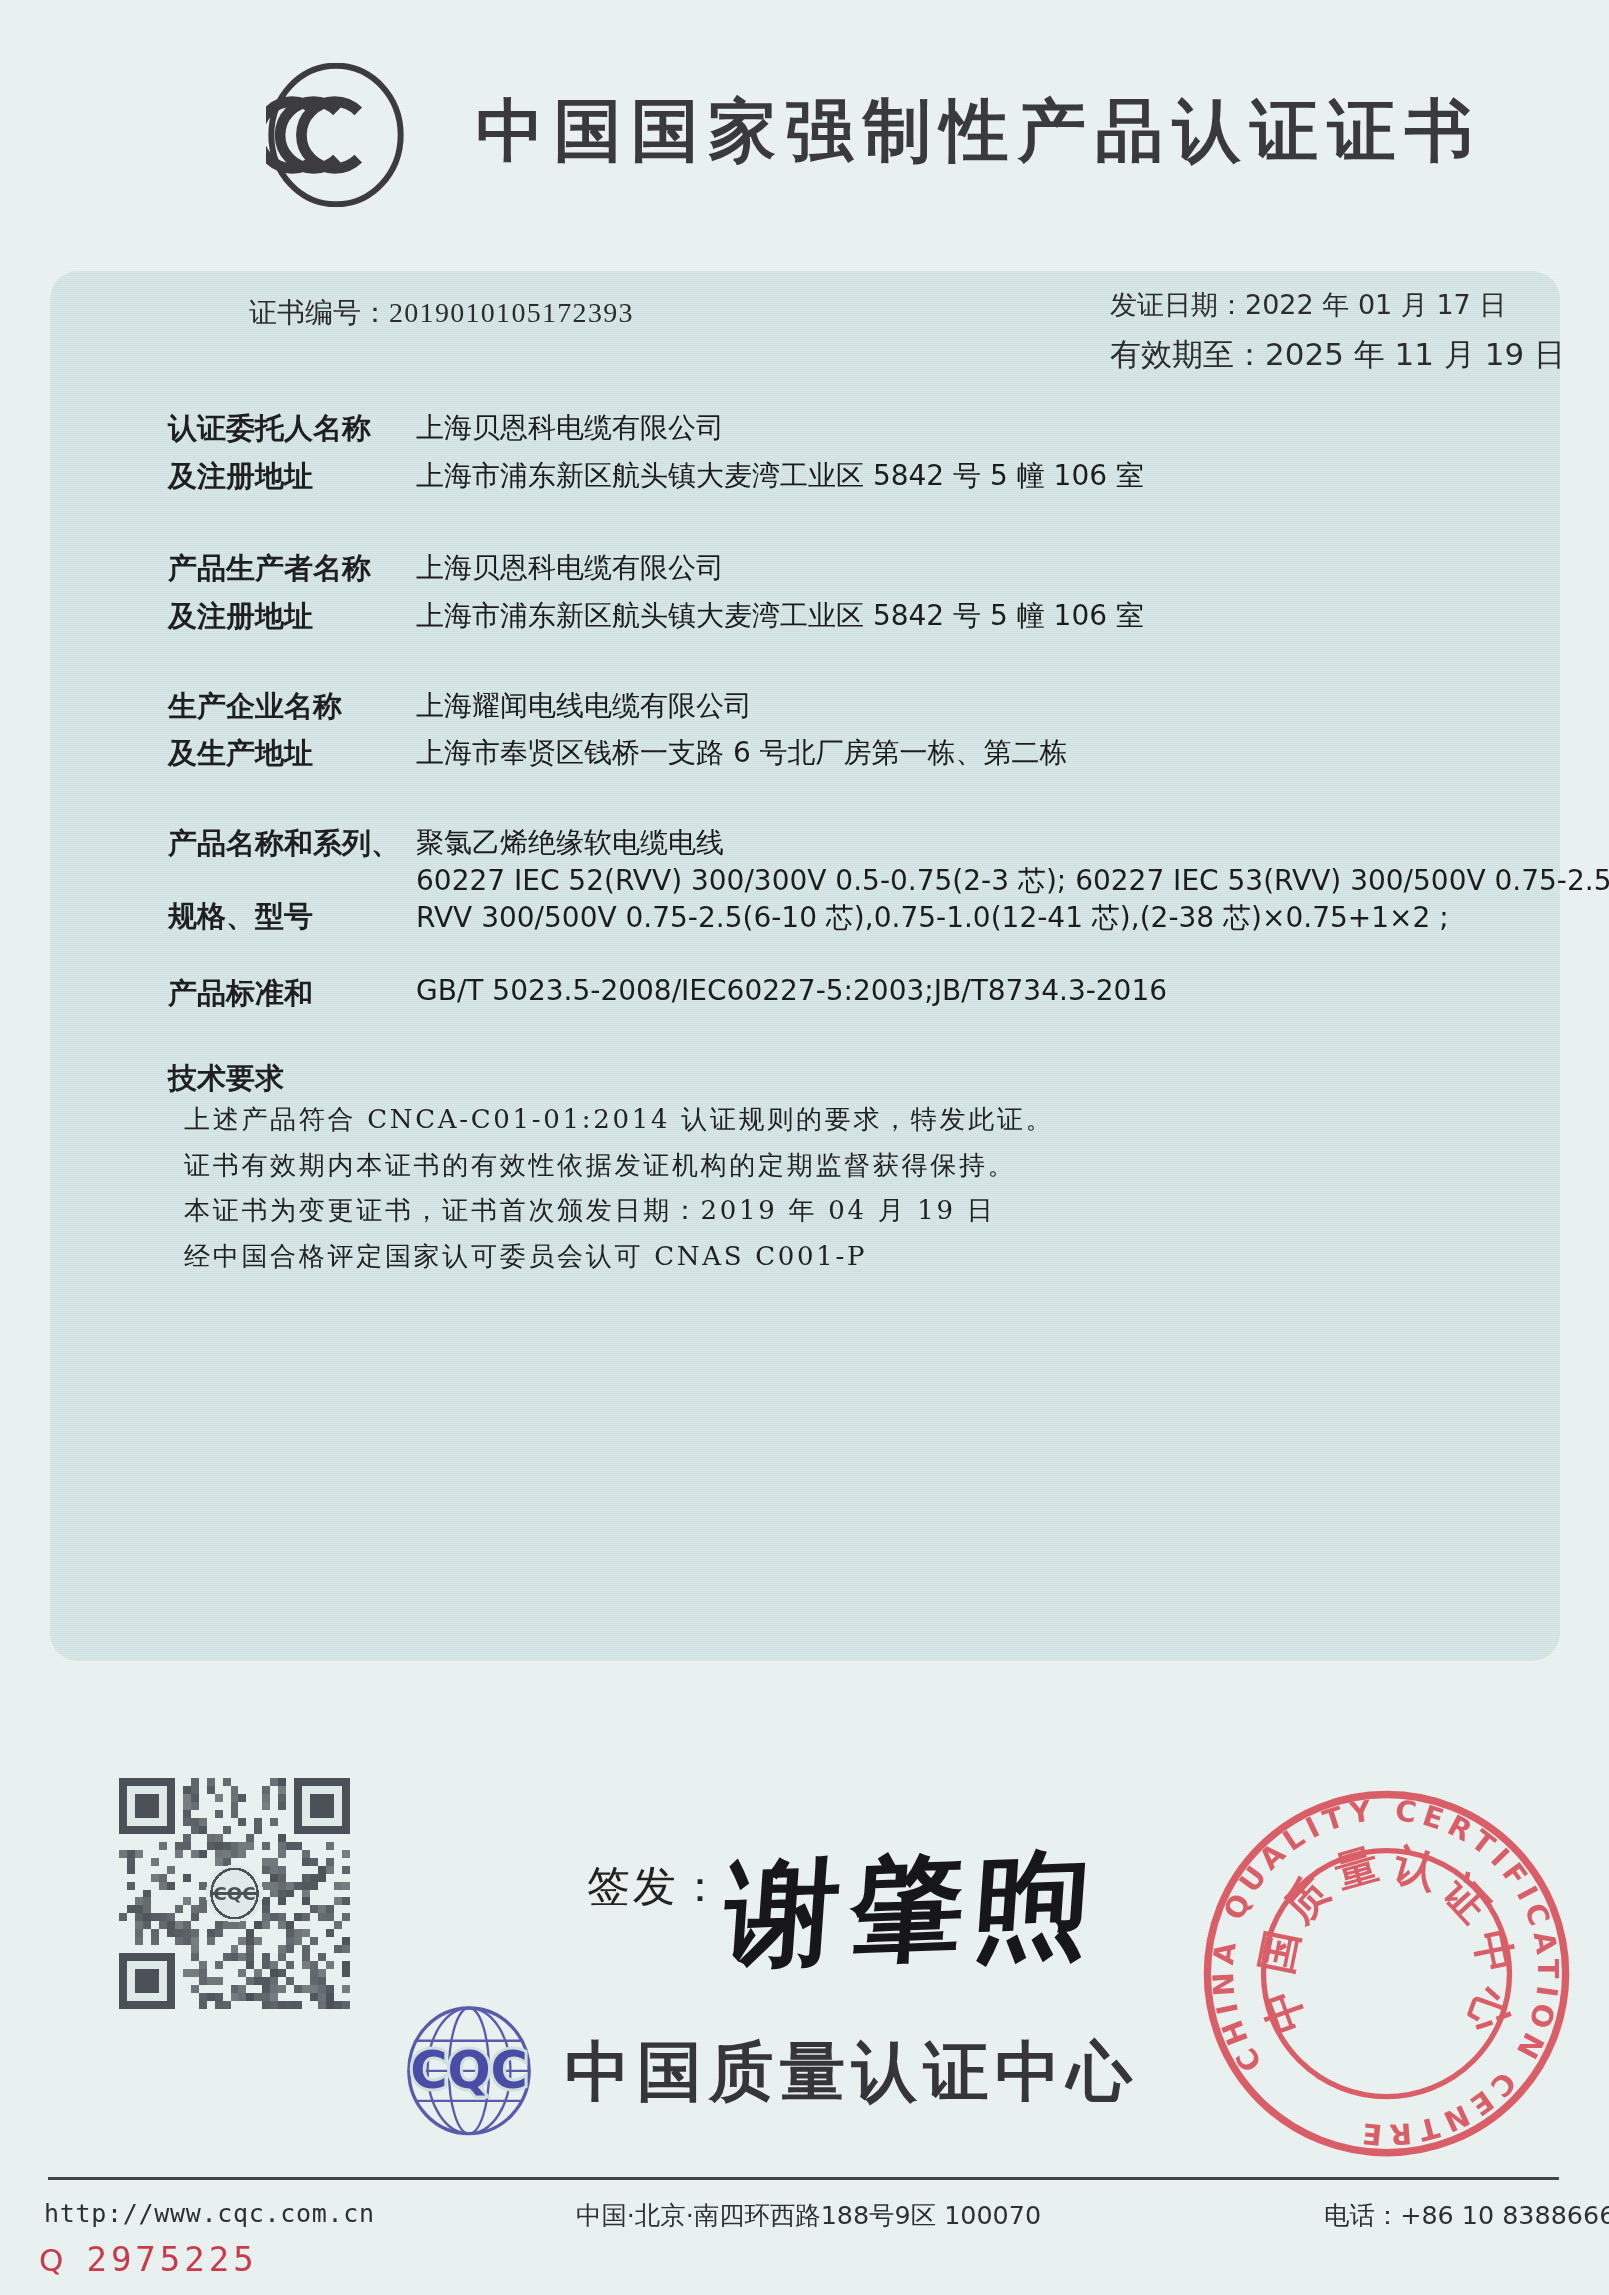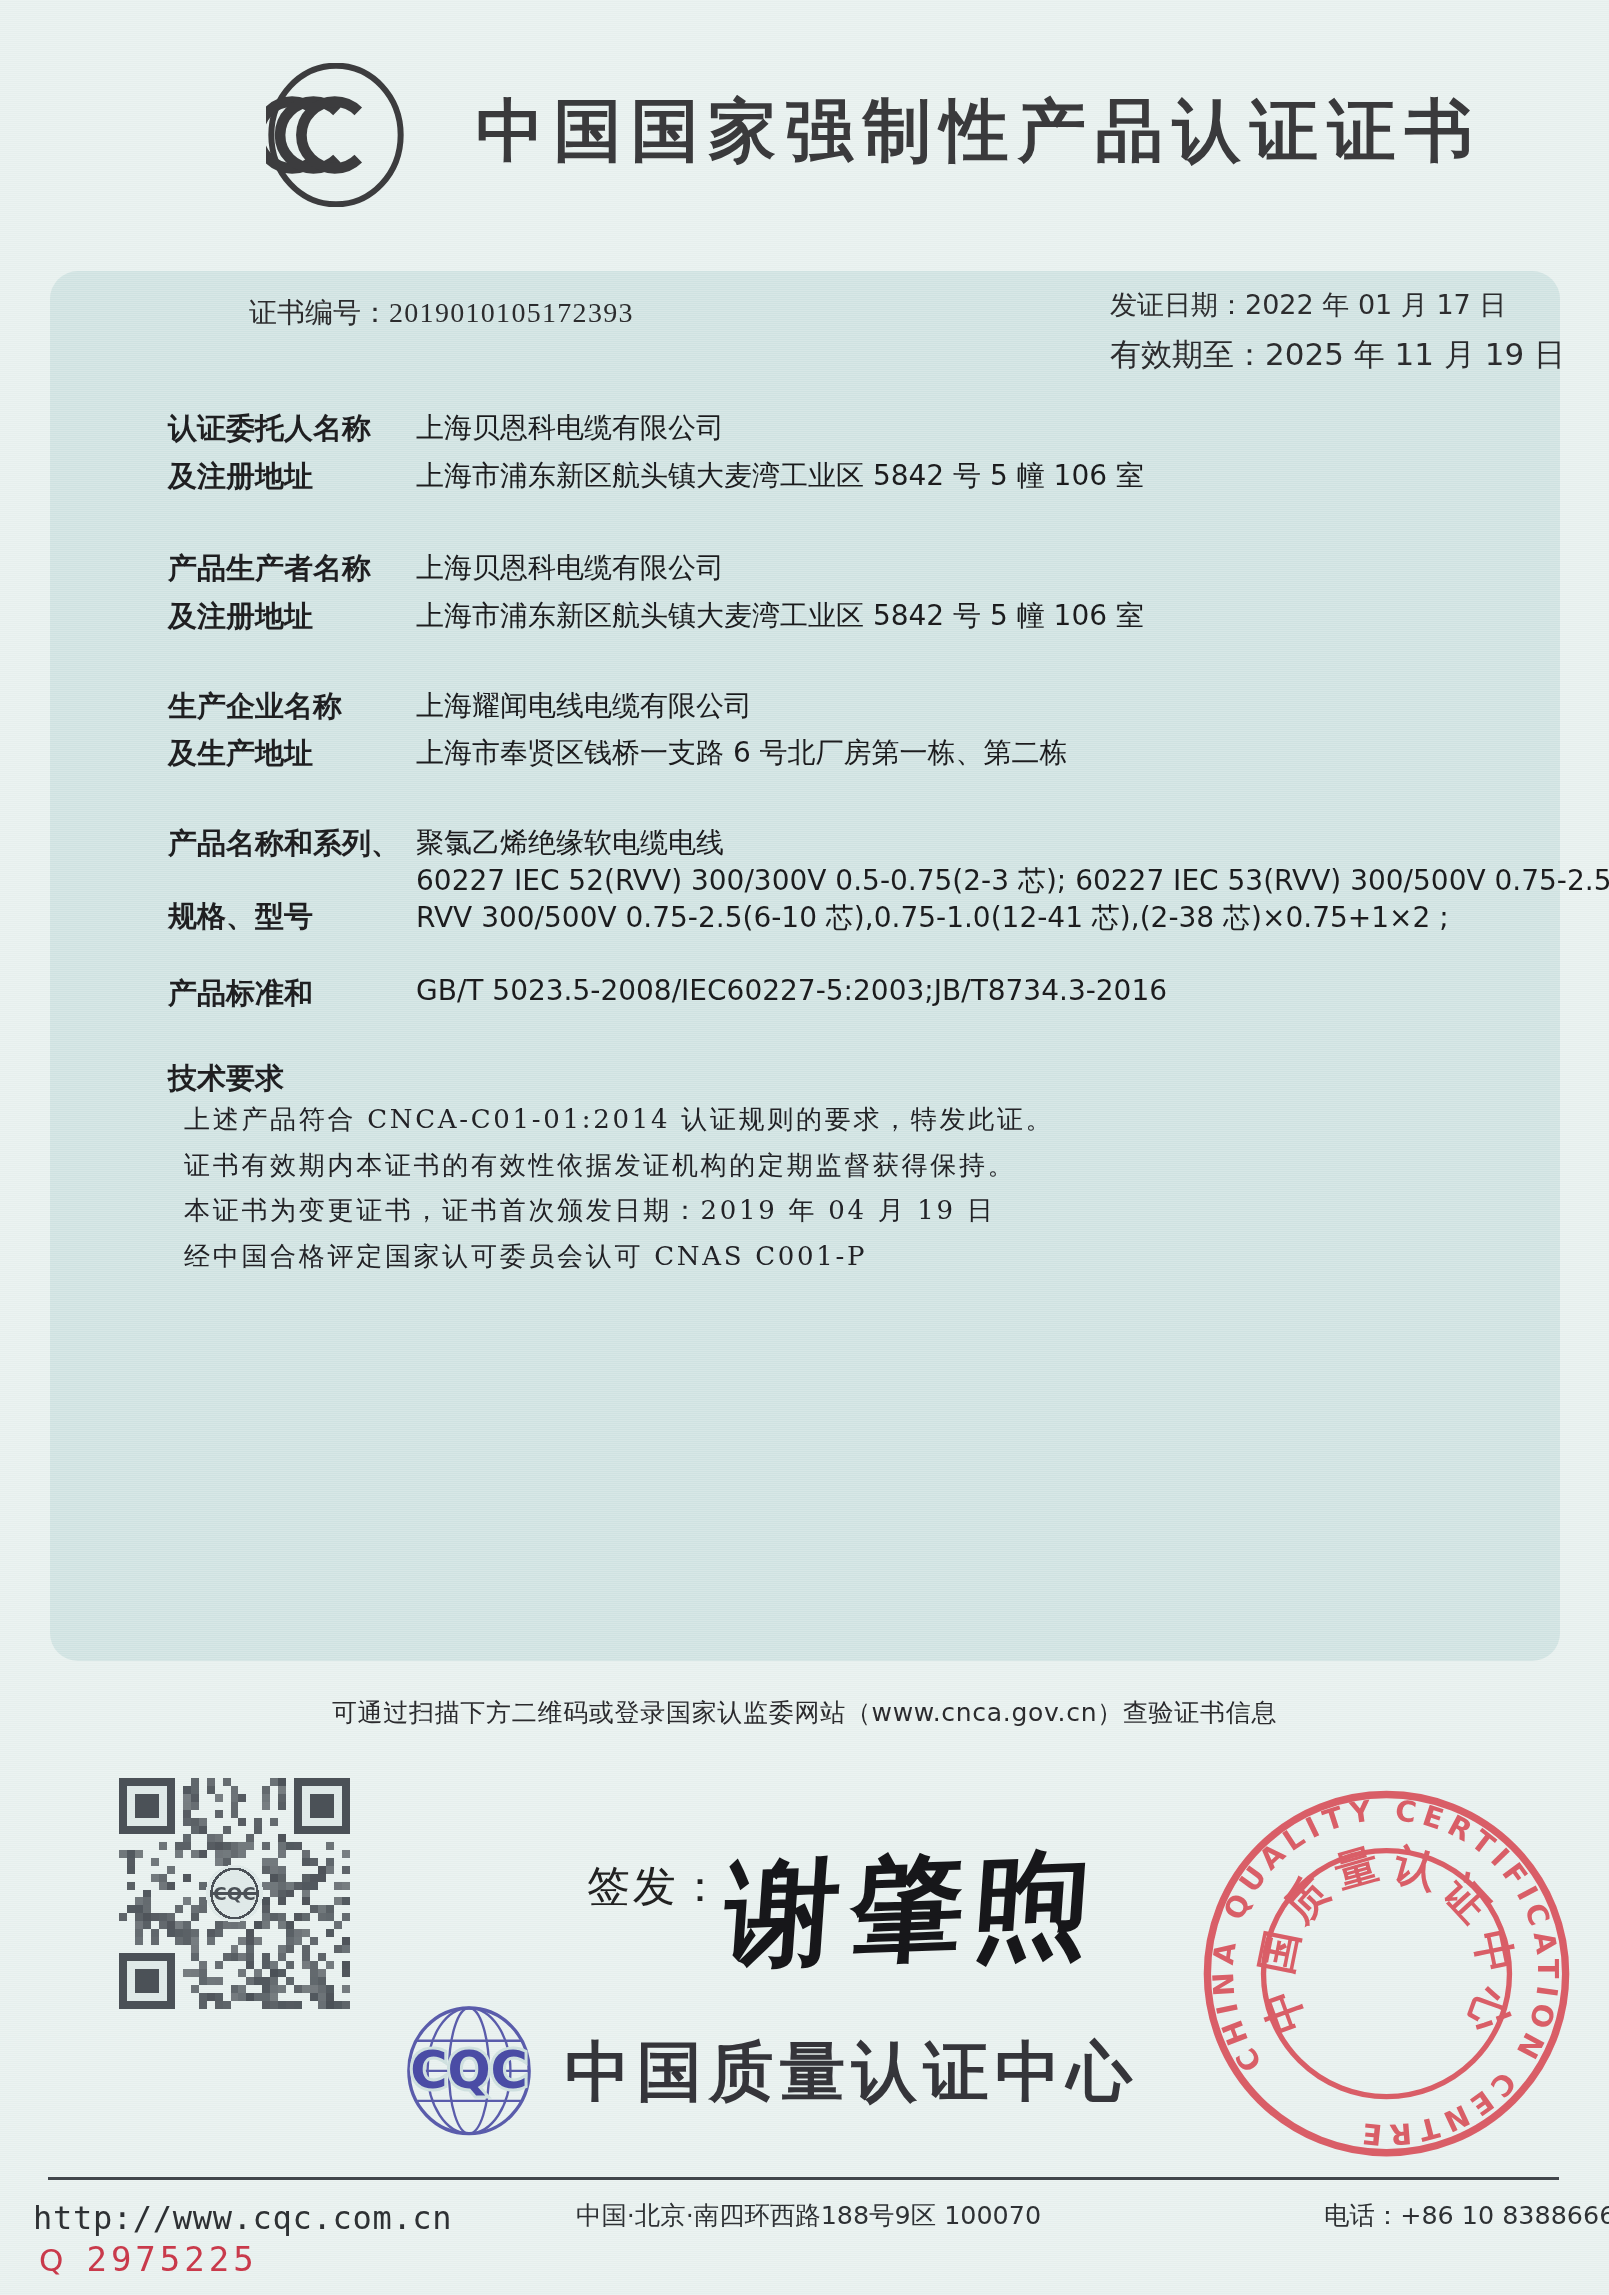--- a/index.html
+++ b/index.html
@@ -117,7 +117,6 @@
   <div class="abs stmt s2">本证书为变更证书，证书首次颁发日期：2019 年 04 月 19 日</div>
   <div class="abs stmt s3">经中国合格评定国家认可委员会认可 CNAS C001-P</div>
 
-  <div class="abs verify">可通过扫描下方二维码或登录国家认监委网站（www.cnca.gov.cn）查验证书信息</div>
 
   <div class="abs qr">
     <svg id="qrsvg" viewBox="0 0 29 29" width="231" height="231" shape-rendering="crispEdges">

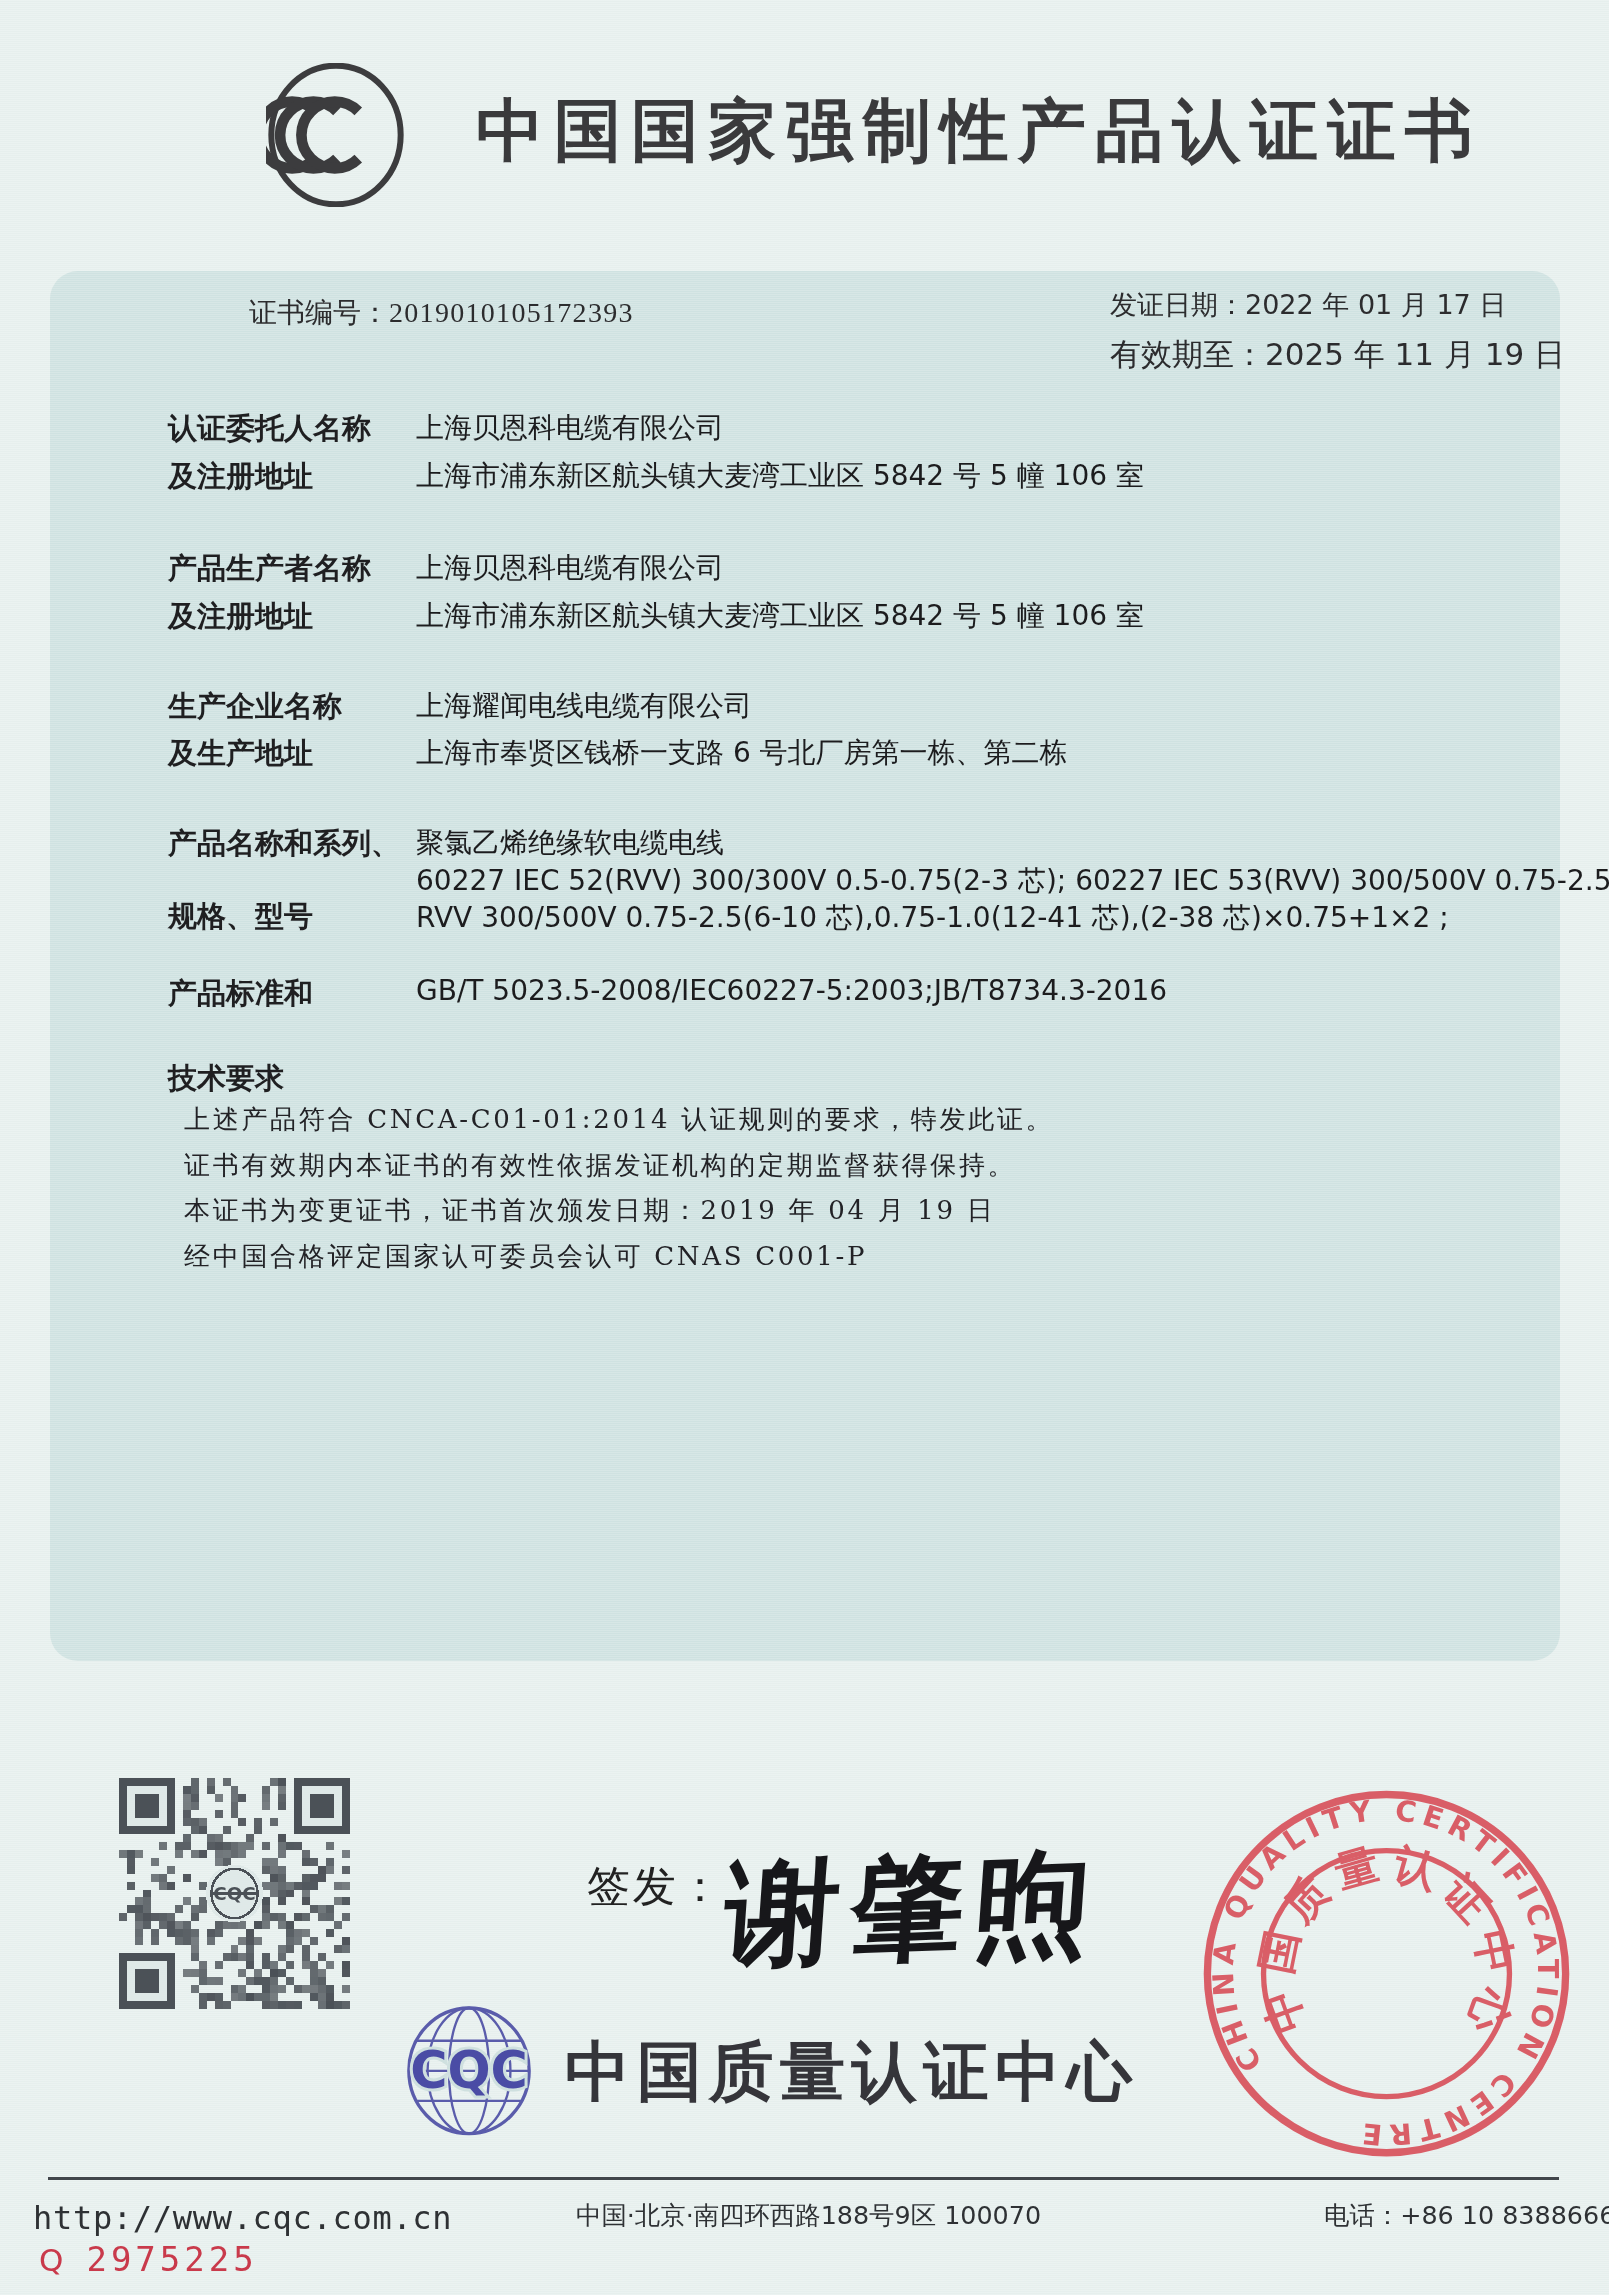--- a/index.html
+++ b/index.html
@@ -58,7 +58,7 @@
   .stamp{left:1186px;top:1765px;width:401px;height:420px;opacity:.92;}
   
   .foot-line{left:48px;top:2177px;width:1511px;height:2.7px;background:#41464b;}
-  .foot-web{left:33px;top:2199px;font-size:32px;font-family:"DejaVu Sans Mono", monospace;color:#2e3134;letter-spacing:0.7px;}
+  .foot-web{left:44px;top:2199px;font-size:25px;font-family:"DejaVu Sans Mono", monospace;color:#2e3134;letter-spacing:0.7px;}
   .foot-addr{left:576px;top:2199px;font-size:25.4px;color:#2e3134;white-space:nowrap;}
   .foot-phone{left:1324px;top:2199px;font-size:25.4px;color:#2e3134;white-space:nowrap;}
   .serial{left:39px;top:2239px;color:#c93a4b;white-space:nowrap;}

